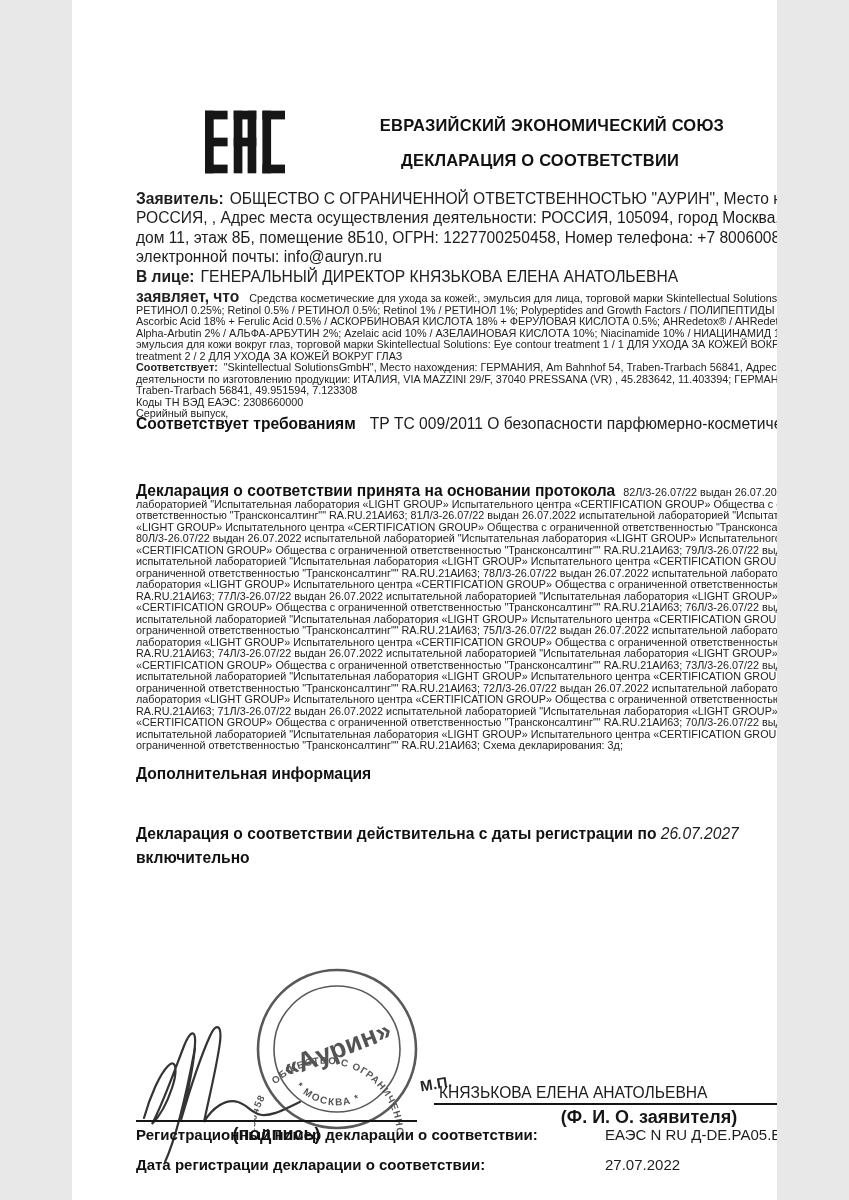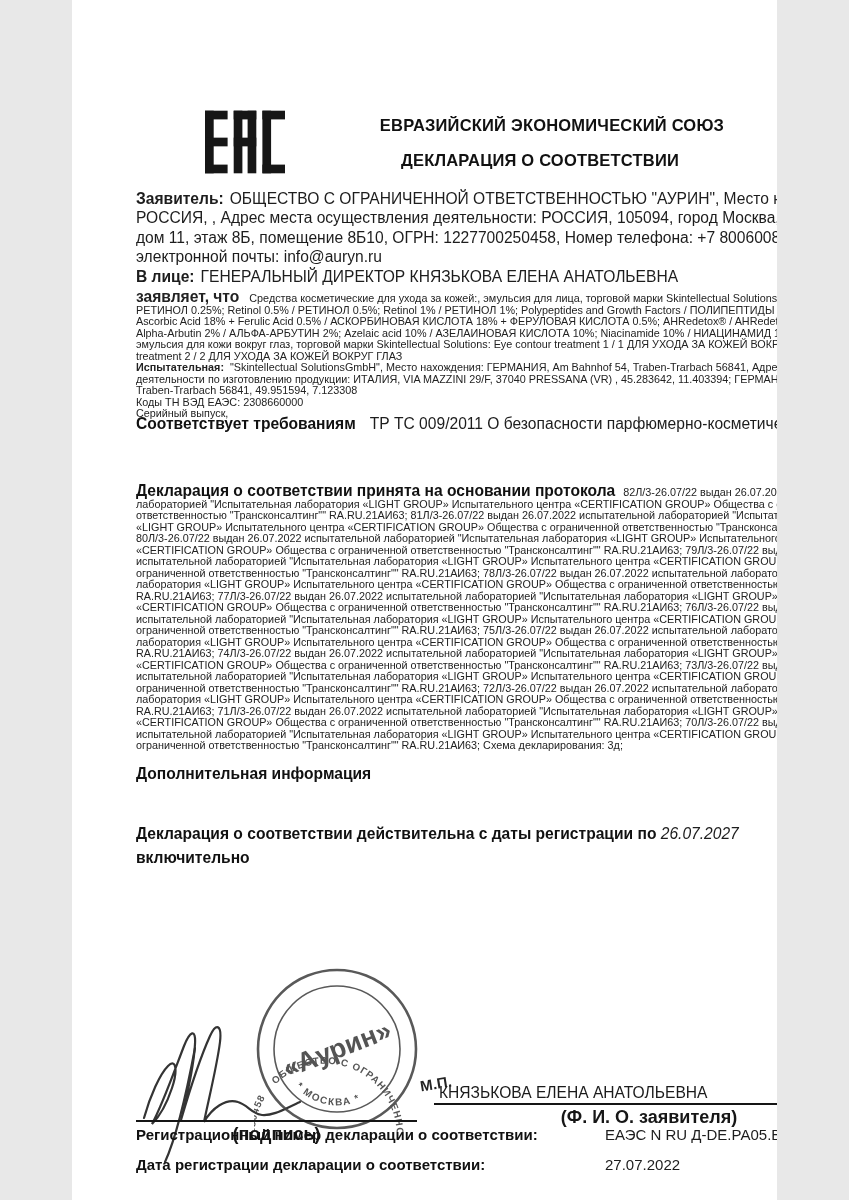--- a/index.html
+++ b/index.html
@@ -289,7 +289,7 @@
 
   <div class="abs sec small-text" style="top:291px;">
     <p style="margin:0;"><span class="b" style="font-size:15.6px;margin-right:10px;">заявляет, что</span><span>Средства косметические для ухода за кожей:, эмульсия для лица, торговой марки Skintellectual Solutions: Retinol 0.25% / РЕТИНОЛ 0.25%; Retinol 0.5% / РЕТИНОЛ 0.5%; Retinol 1% / РЕТИНОЛ 1%; Polypeptides and Growth Factors / ПОЛИПЕПТИДЫ И ФАКТОРЫ РОСТА; Ascorbic Acid 18% + Ferulic Acid 0.5% / АСКОРБИНОВАЯ КИСЛОТА 18% + ФЕРУЛОВАЯ КИСЛОТА 0.5%; AHRedetox® / AHRedetox®; Redox / REDOX; Alpha-Arbutin 2% / АЛЬФА-АРБУТИН 2%; Azelaic acid 10% / АЗЕЛАИНОВАЯ КИСЛОТА 10%; Niacinamide 10% / НИАЦИНАМИД 10%; NMF+ / NMF+; эмульсия для кожи вокруг глаз, торговой марки Skintellectual Solutions: Eye contour treatment 1 / 1 ДЛЯ УХОДА ЗА КОЖЕЙ ВОКРУГ ГЛАЗ; Eye contour treatment 2 / 2 ДЛЯ УХОДА ЗА КОЖЕЙ ВОКРУГ ГЛАЗ</span></p>
-    <p style="margin:0;"><span class="b label-gap">Испытательная:</span><span>"Skintellectual SolutionsGmbH", Место нахождения: ГЕРМАНИЯ, Am Bahnhof 54, Traben-Trarbach 56841, Адрес места осуществления деятельности по изготовлению продукции: ИТАЛИЯ, VIA MAZZINI 29/F, 37040 PRESSANA (VR) , 45.283642, 11.403394; ГЕРМАНИЯ, Am Bahnhof 54, Traben-Trarbach 56841, 49.951594, 7.123308</span></p>
+    <p style="margin:0;"><span class="b label-gap">Соответствует:</span><span>"Skintellectual SolutionsGmbH", Место нахождения: ГЕРМАНИЯ, Am Bahnhof 54, Traben-Trarbach 56841, Адрес места осуществления деятельности по изготовлению продукции: ИТАЛИЯ, VIA MAZZINI 29/F, 37040 PRESSANA (VR) , 45.283642, 11.403394; ГЕРМАНИЯ, Am Bahnhof 54, Traben-Trarbach 56841, 49.951594, 7.123308</span></p>
     <p style="margin:0;">Коды ТН ВЭД ЕАЭС: 2308660000</p>
     <p style="margin:0;">Серийный выпуск,</p>
   </div>

